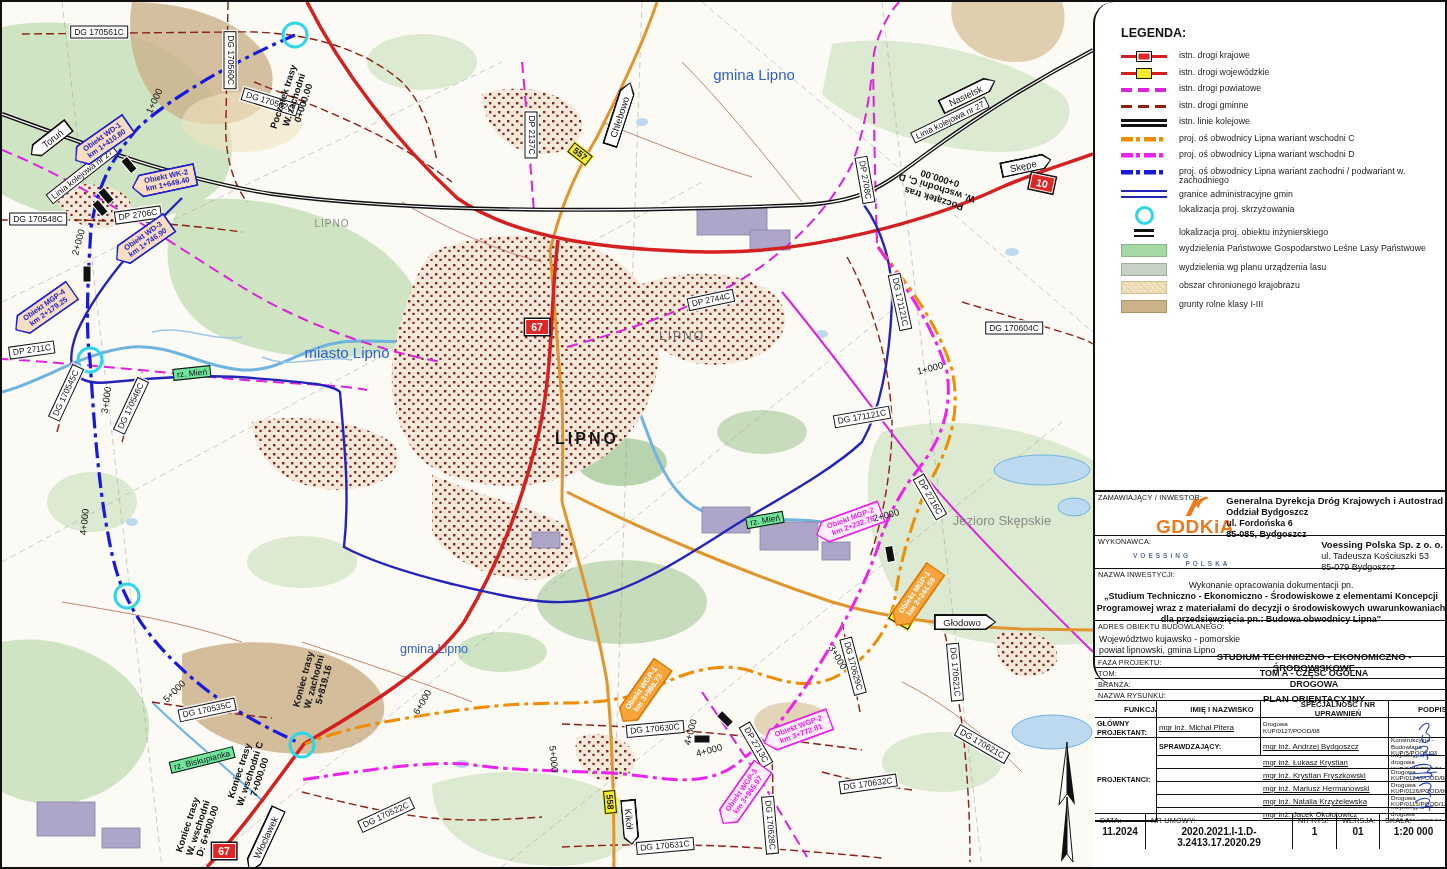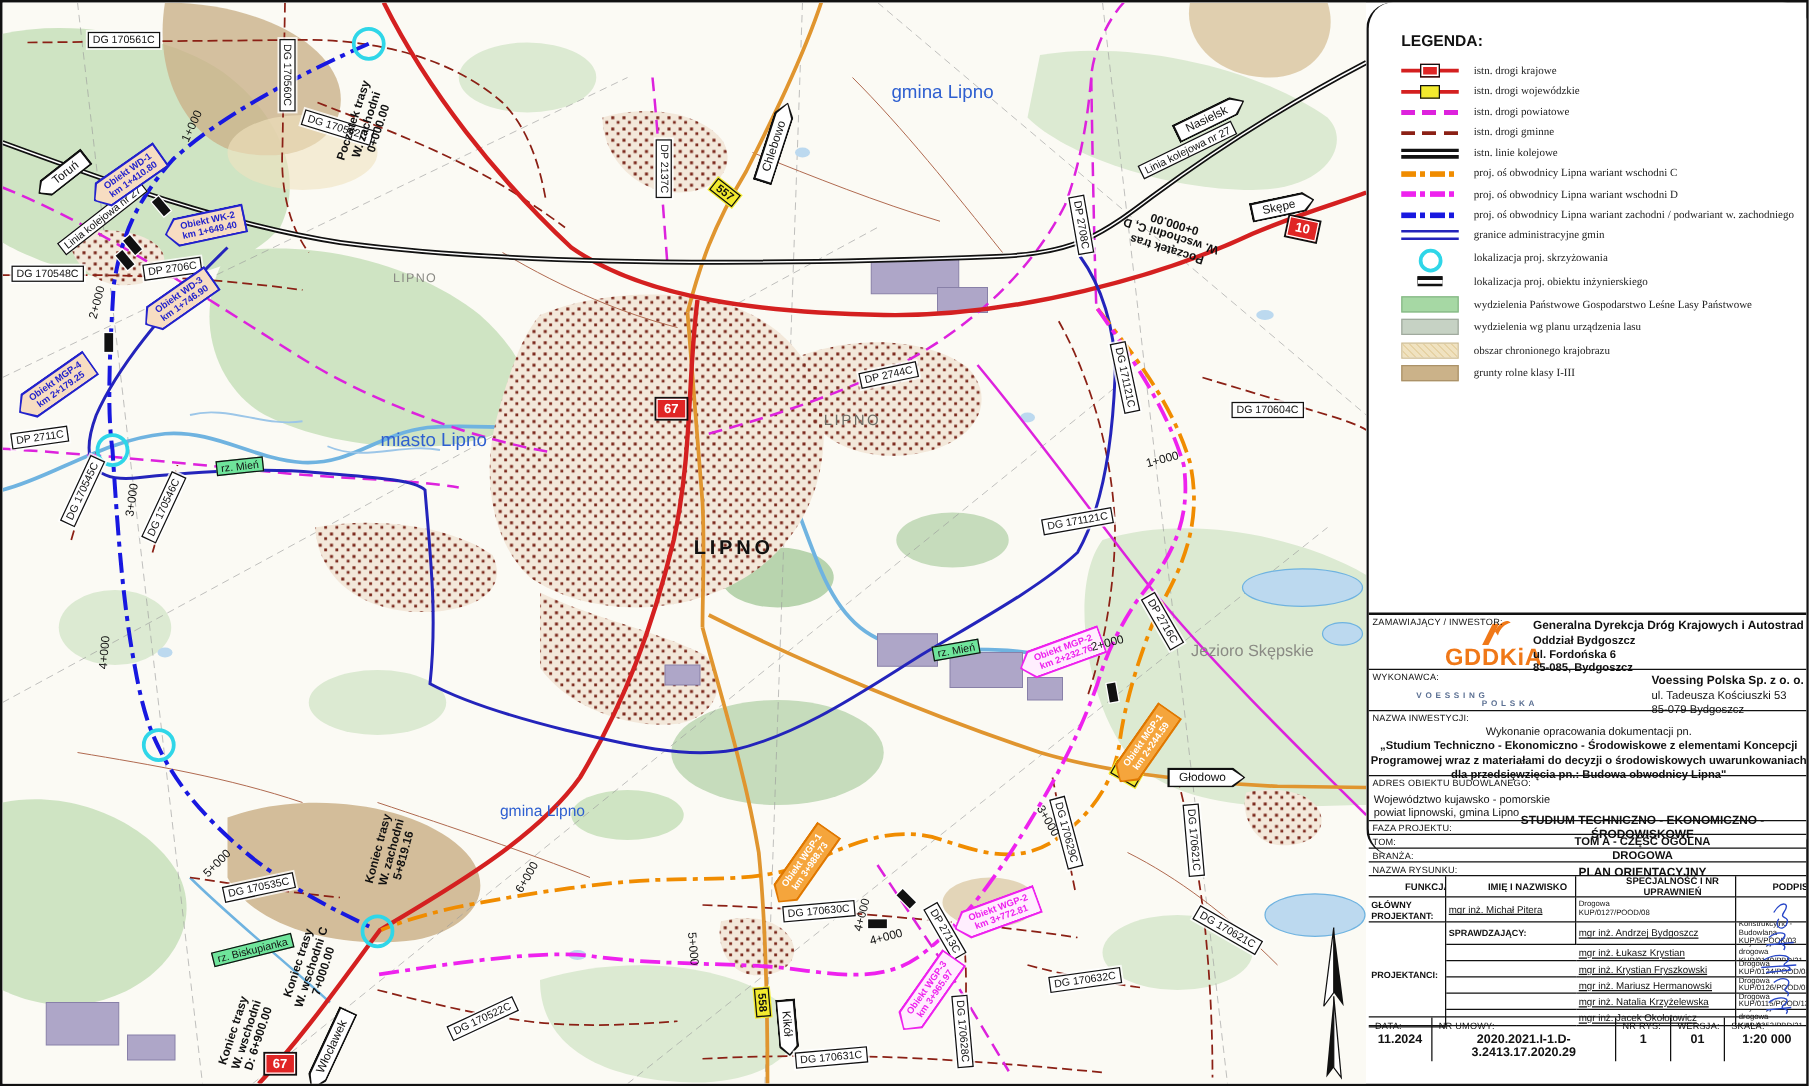--- a/index.html
+++ b/index.html
@@ -41,7 +41,7 @@
   .panel{position:absolute;left:1091px;top:0;width:354px;height:682px;background:#fff;border-left:2px solid #111;box-sizing:border-box;border-radius:21px;}
   .legend{padding:24px 10px 0 26px;}
   .legend h3{font-size:12.5px;font-weight:bold;margin:0 0 11px 0;}
-  .litem{display:flex;align-items:center;margin:0 0 5.5px 0;font-family:Liberation Serif, serif;}
+  .litem{display:flex;margin:0 0 5.5px 0;}
   .sw{width:46px;min-width:46px;height:11px;margin-right:12px;position:relative;box-sizing:border-box;}
   .litem>span{font-size:8.8px;color:#222;line-height:1.05;}
   .sw-kraj{background:linear-gradient(#d42020,#d42020) center/100% 3px no-repeat;}

